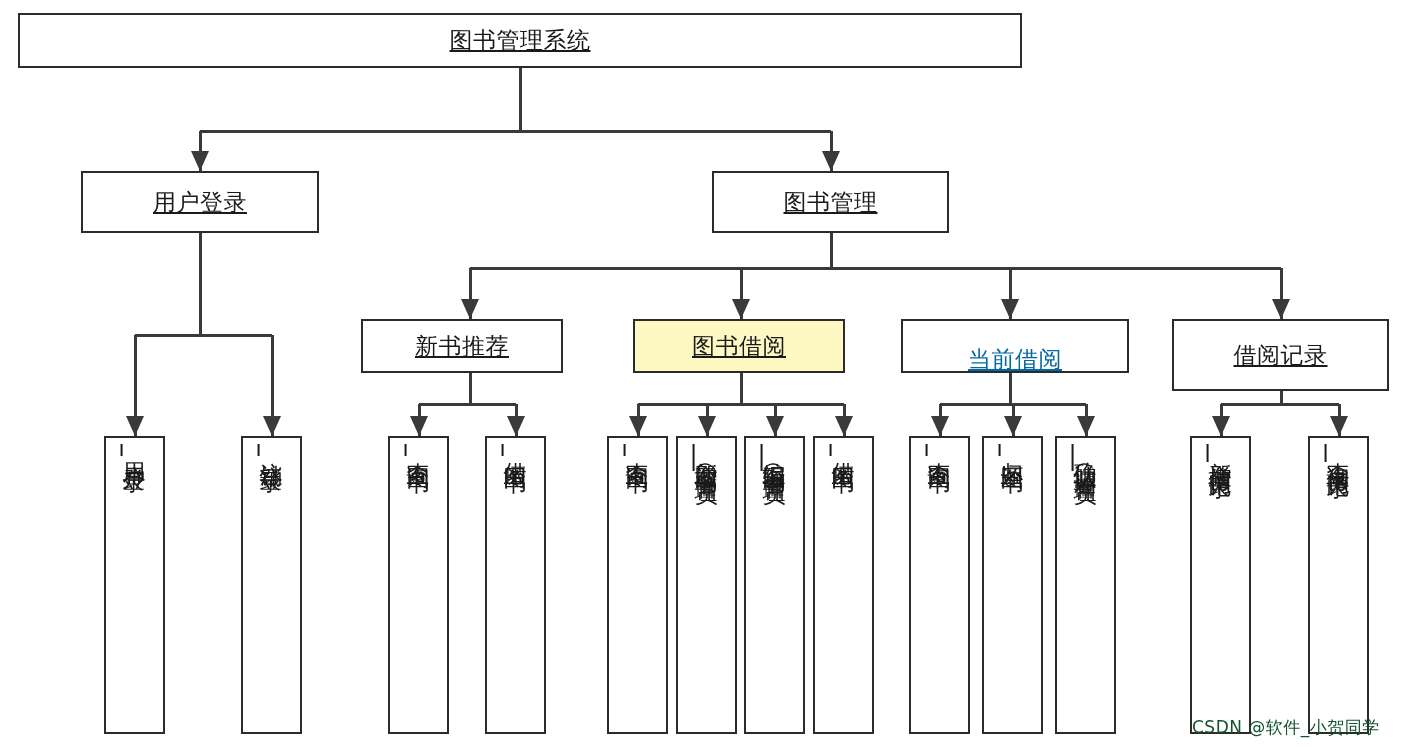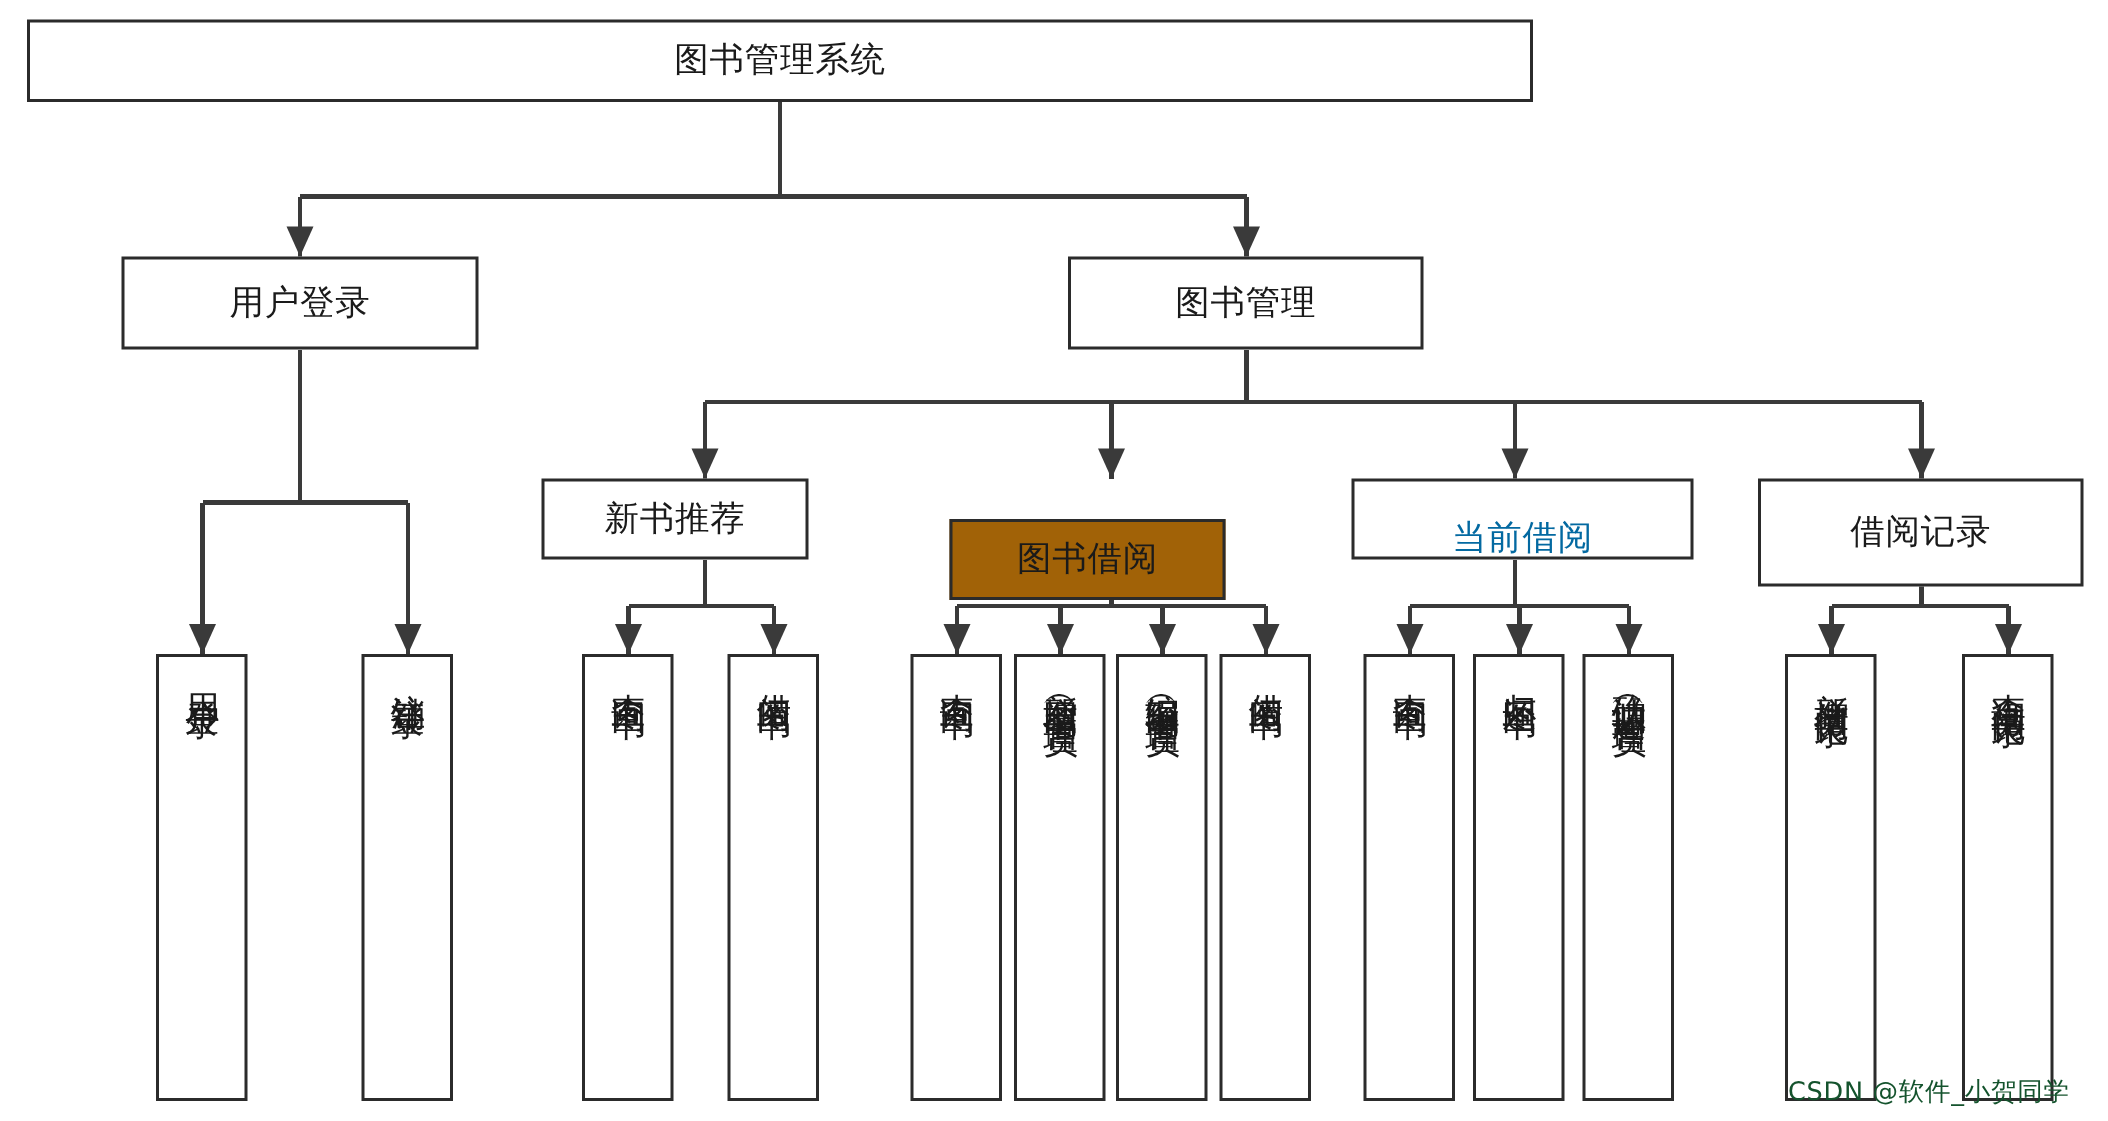--- a/index.html
+++ b/index.html
@@ -38,6 +38,7 @@
     display: block;
     line-height: 1.05;
     letter-spacing: 0.5px;
+    text-decoration: underline;
   }
   .node.horizontal .node-label {
     writing-mode: horizontal-tb;

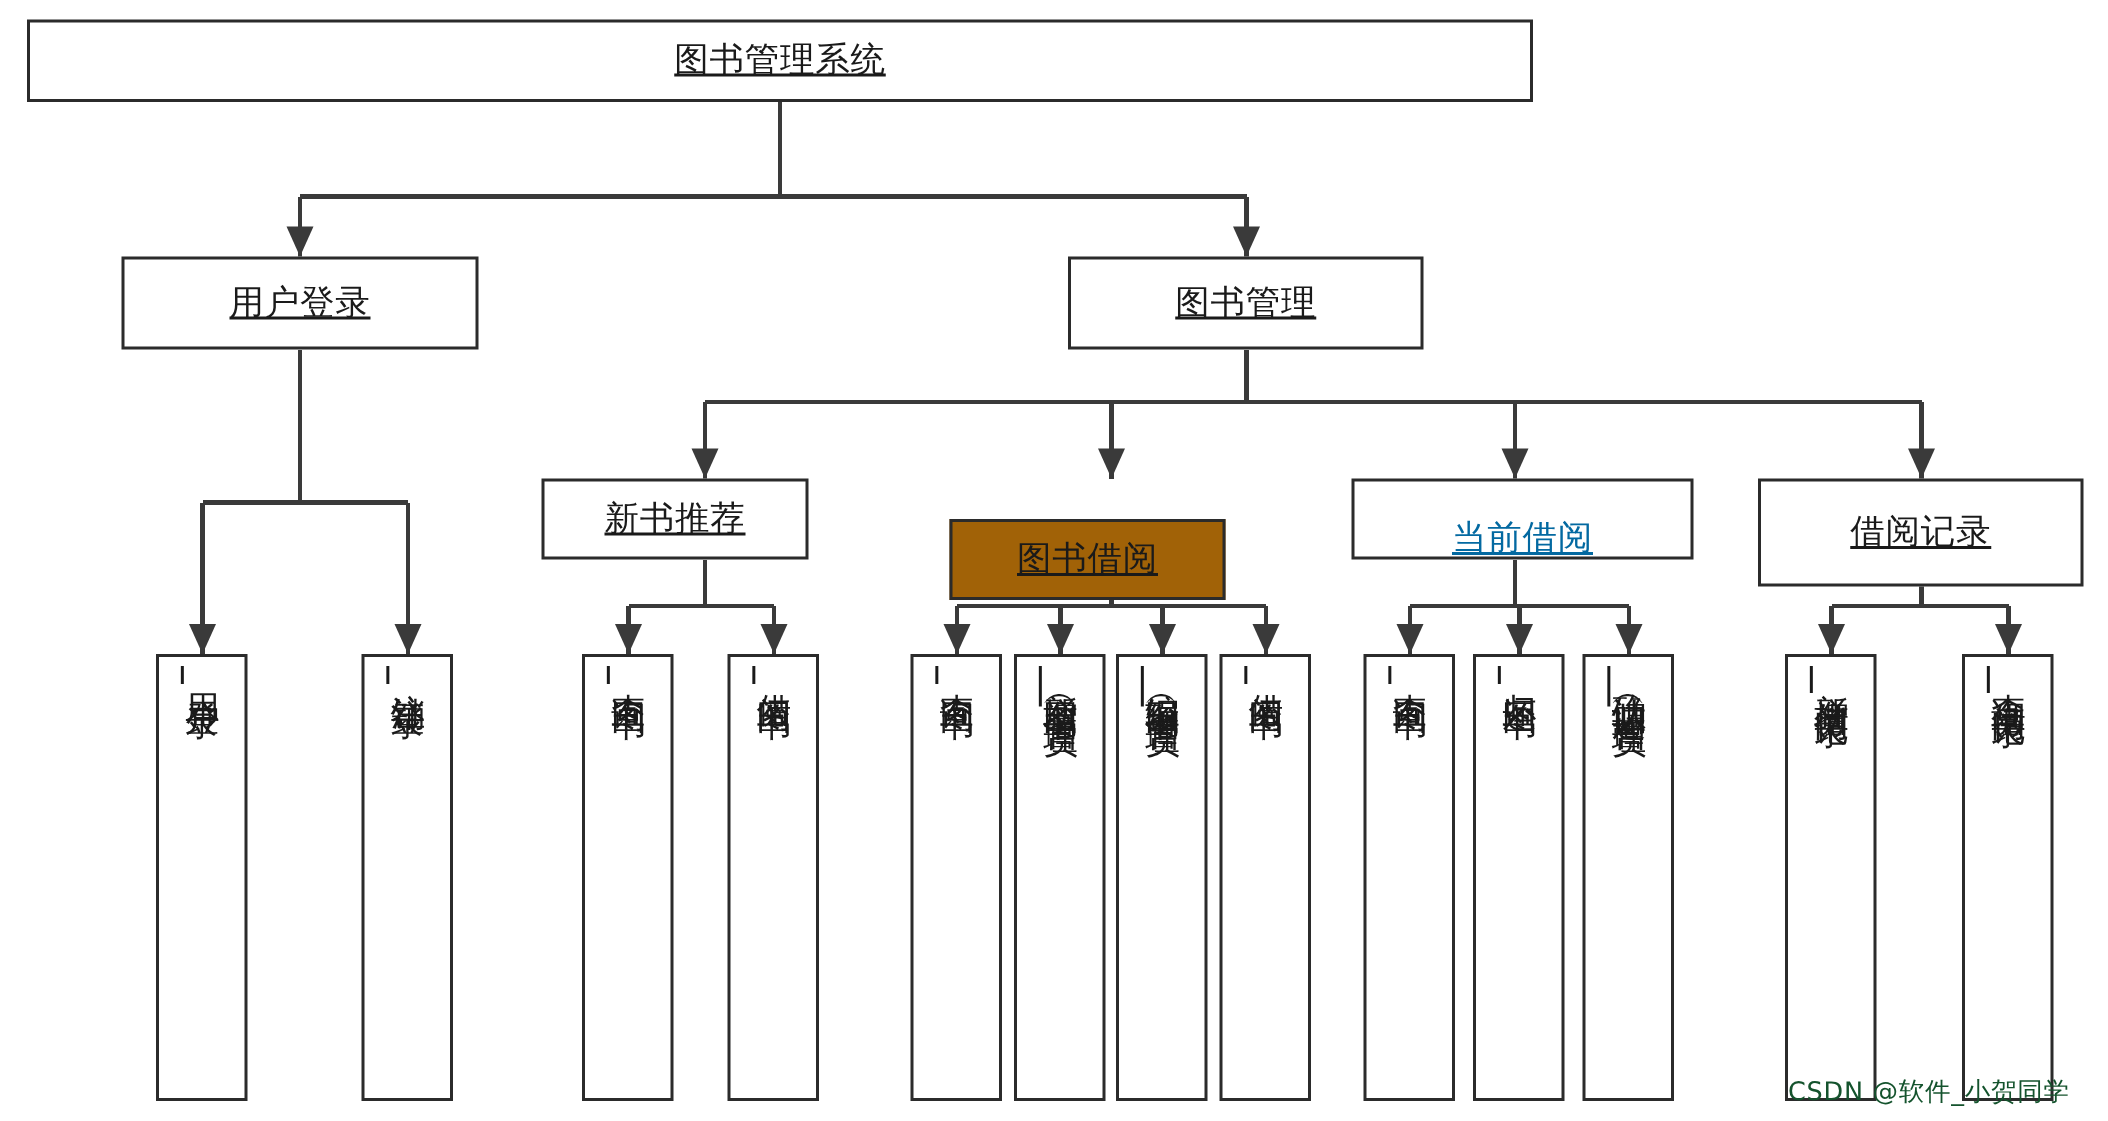--- a/index.html
+++ b/index.html
@@ -131,7 +131,7 @@
       <div class="node horizontal" style="left: 712px; top: 171px; width: 237px; height: 62px; border-color: rgb(43, 43, 43); background: rgb(255, 255, 255); color: rgb(26, 26, 26);">
         <span class="node-label">图书管理</span>
       </div>
-      <div class="node horizontal" style="left: 361px; top: 319px; width: 178px; height: 54px; border-color: rgb(43, 43, 43); background: rgb(255, 255, 255); color: rgb(26, 26, 26);">
+      <div class="node horizontal" style="left: 361px; top: 319px; width: 202px; height: 54px; border-color: rgb(43, 43, 43); background: rgb(255, 255, 255); color: rgb(26, 26, 26);">
         <span class="node-label">新书推荐</span>
       </div>
       <div class="node horizontal" style="left: 633px; top: 319px; width: 184px; height: 54px; border-color: rgb(43, 43, 43); background: #a16207; color: rgb(26, 26, 26); margin-top: 27px;">

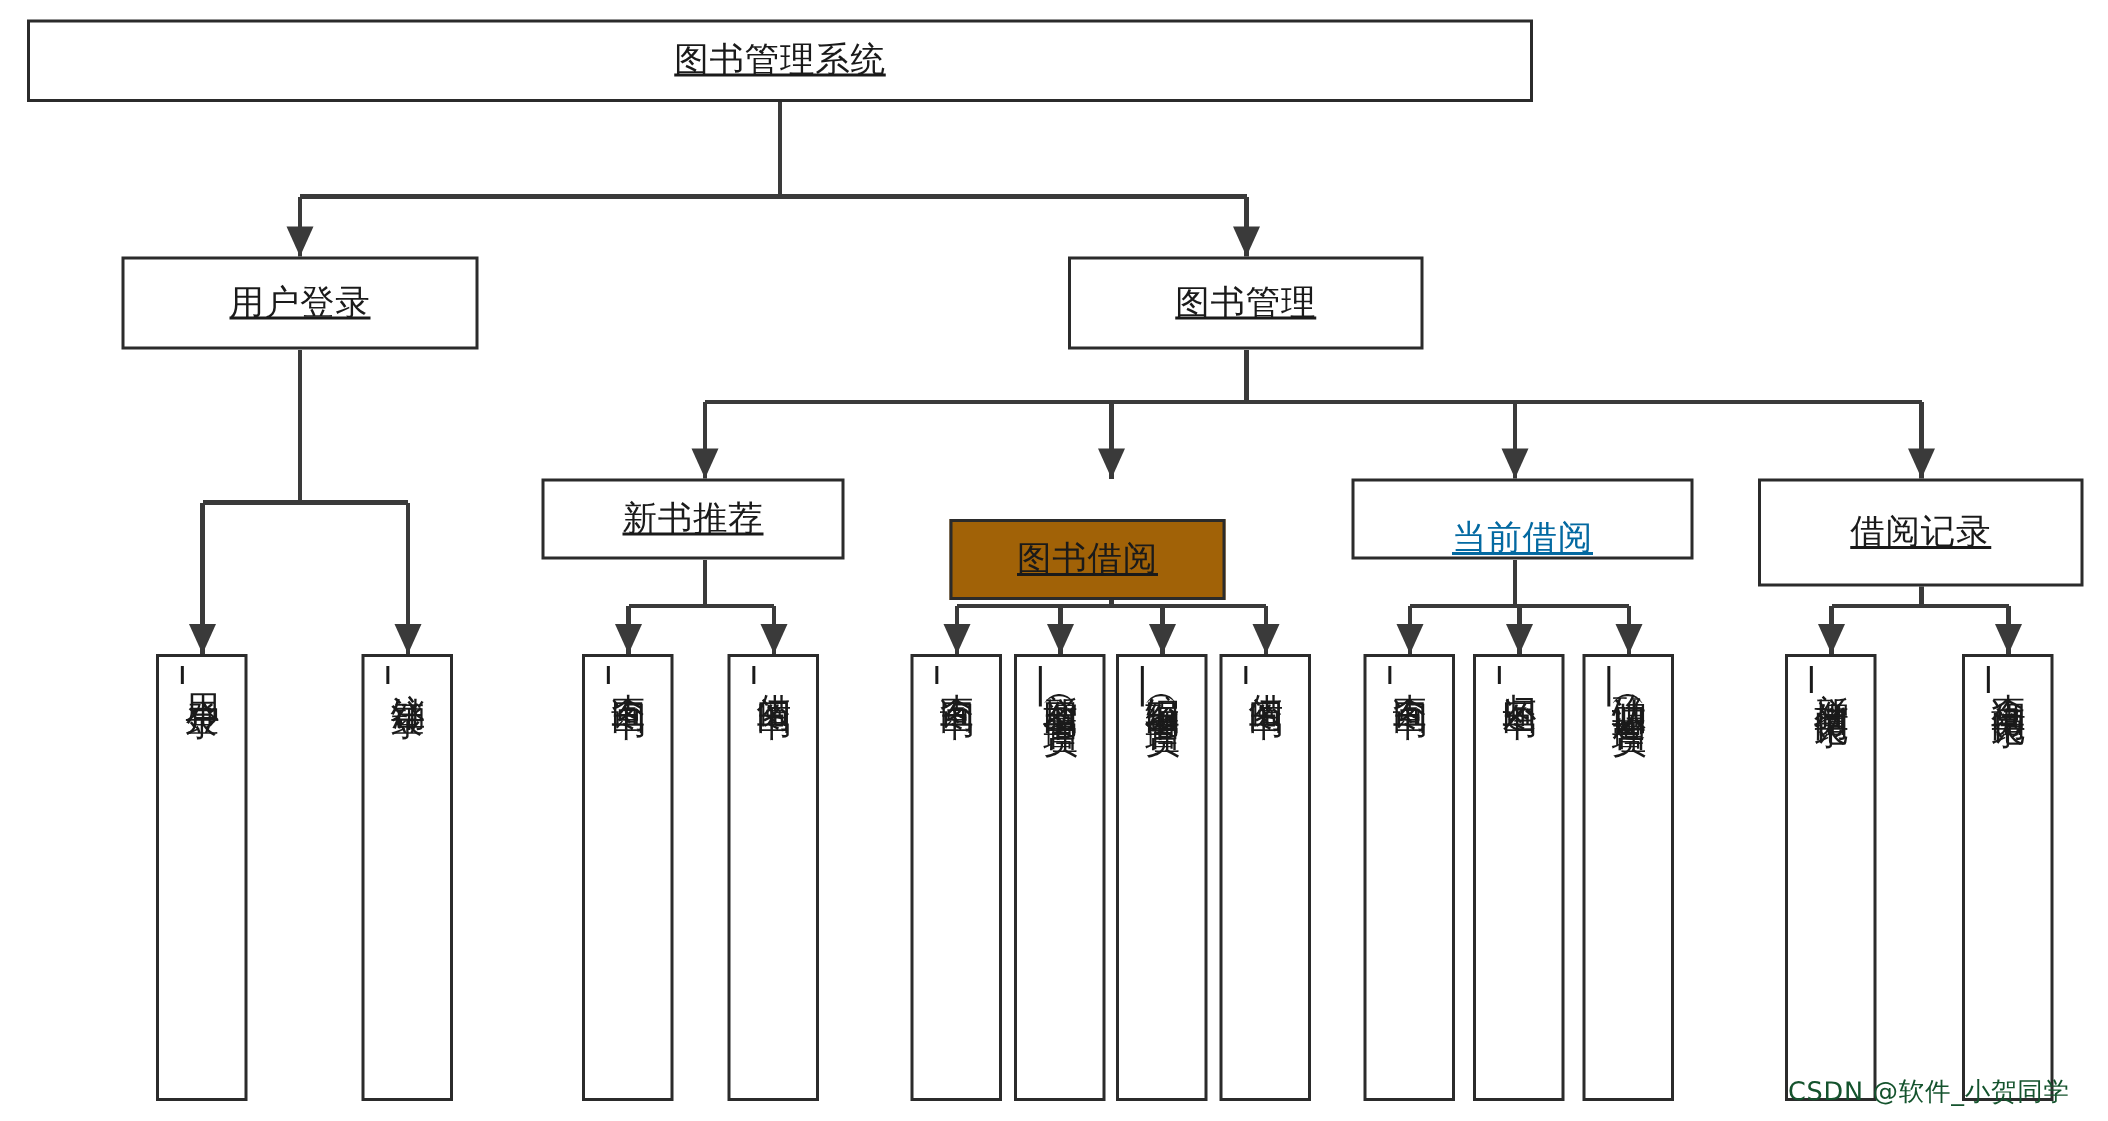--- a/index.html
+++ b/index.html
@@ -134,7 +134,7 @@
       <div class="node horizontal" style="left: 361px; top: 319px; width: 202px; height: 54px; border-color: rgb(43, 43, 43); background: rgb(255, 255, 255); color: rgb(26, 26, 26);">
         <span class="node-label">新书推荐</span>
       </div>
-      <div class="node horizontal" style="left: 633px; top: 319px; width: 184px; height: 54px; border-color: rgb(43, 43, 43); background: #a16207; color: rgb(26, 26, 26); margin-top: 27px;">
+      <div class="node horizontal" style="left: 633px; top: 319px; width: 212px; height: 54px; border-color: rgb(43, 43, 43); background: #fef9c3; color: rgb(26, 26, 26);">
         <span class="node-label">图书借阅</span>
       </div>
       <div class="node horizontal" style="left: 901px; top: 319px; width: 228px; height: 54px; border-color: rgb(43, 43, 43); background: rgb(255, 255, 255); color: #0369a1; align-items: flex-end;">

